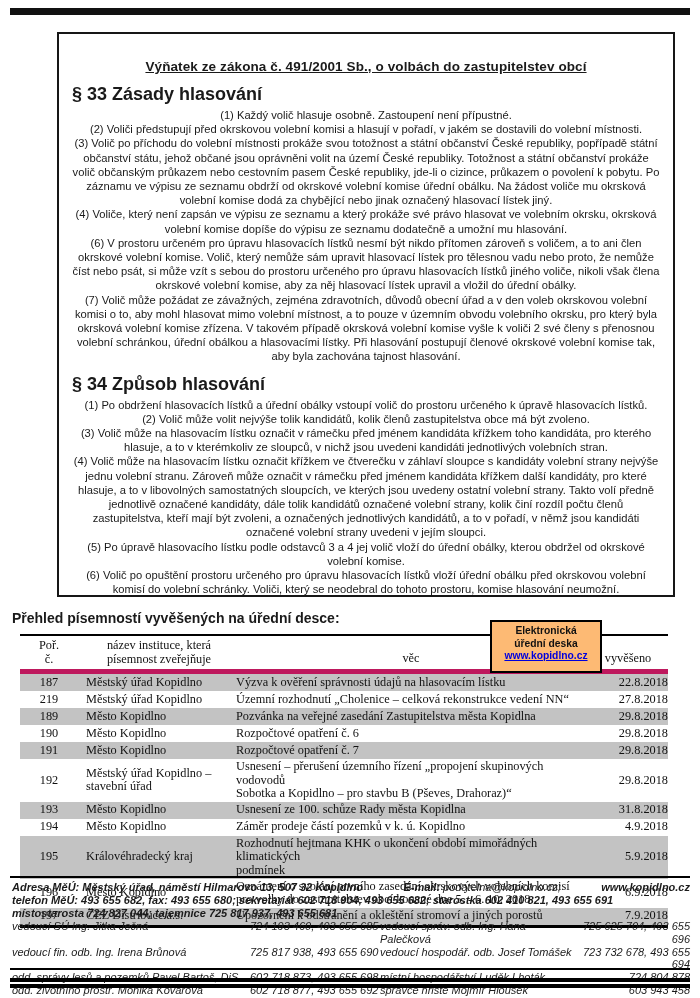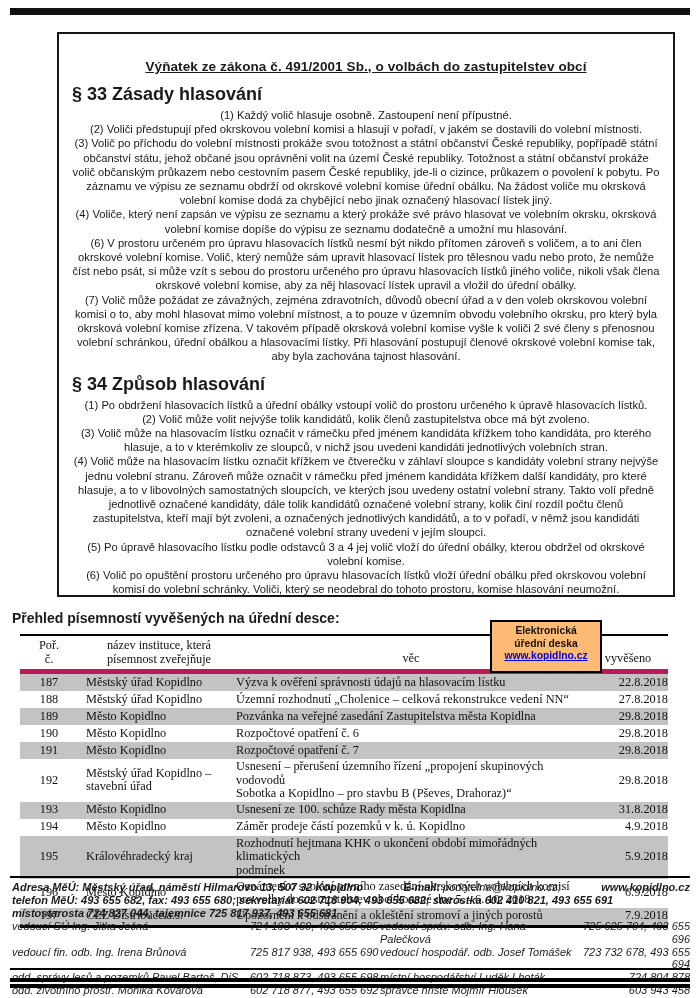--- a/index.html
+++ b/index.html
@@ -118,7 +118,7 @@
           <div class="c-date">22.8.2018</div>
         </div>
         <div class="trow">
-          <div class="c-no">188</div>
+          <div class="c-no">219</div>
           <div class="c-inst">Městský úřad Kopidlno</div>
           <div class="c-vec">Územní rozhodnutí „Cholenice – celková rekonstrukce vedení NN“</div>
           <div class="c-date">27.8.2018</div>

